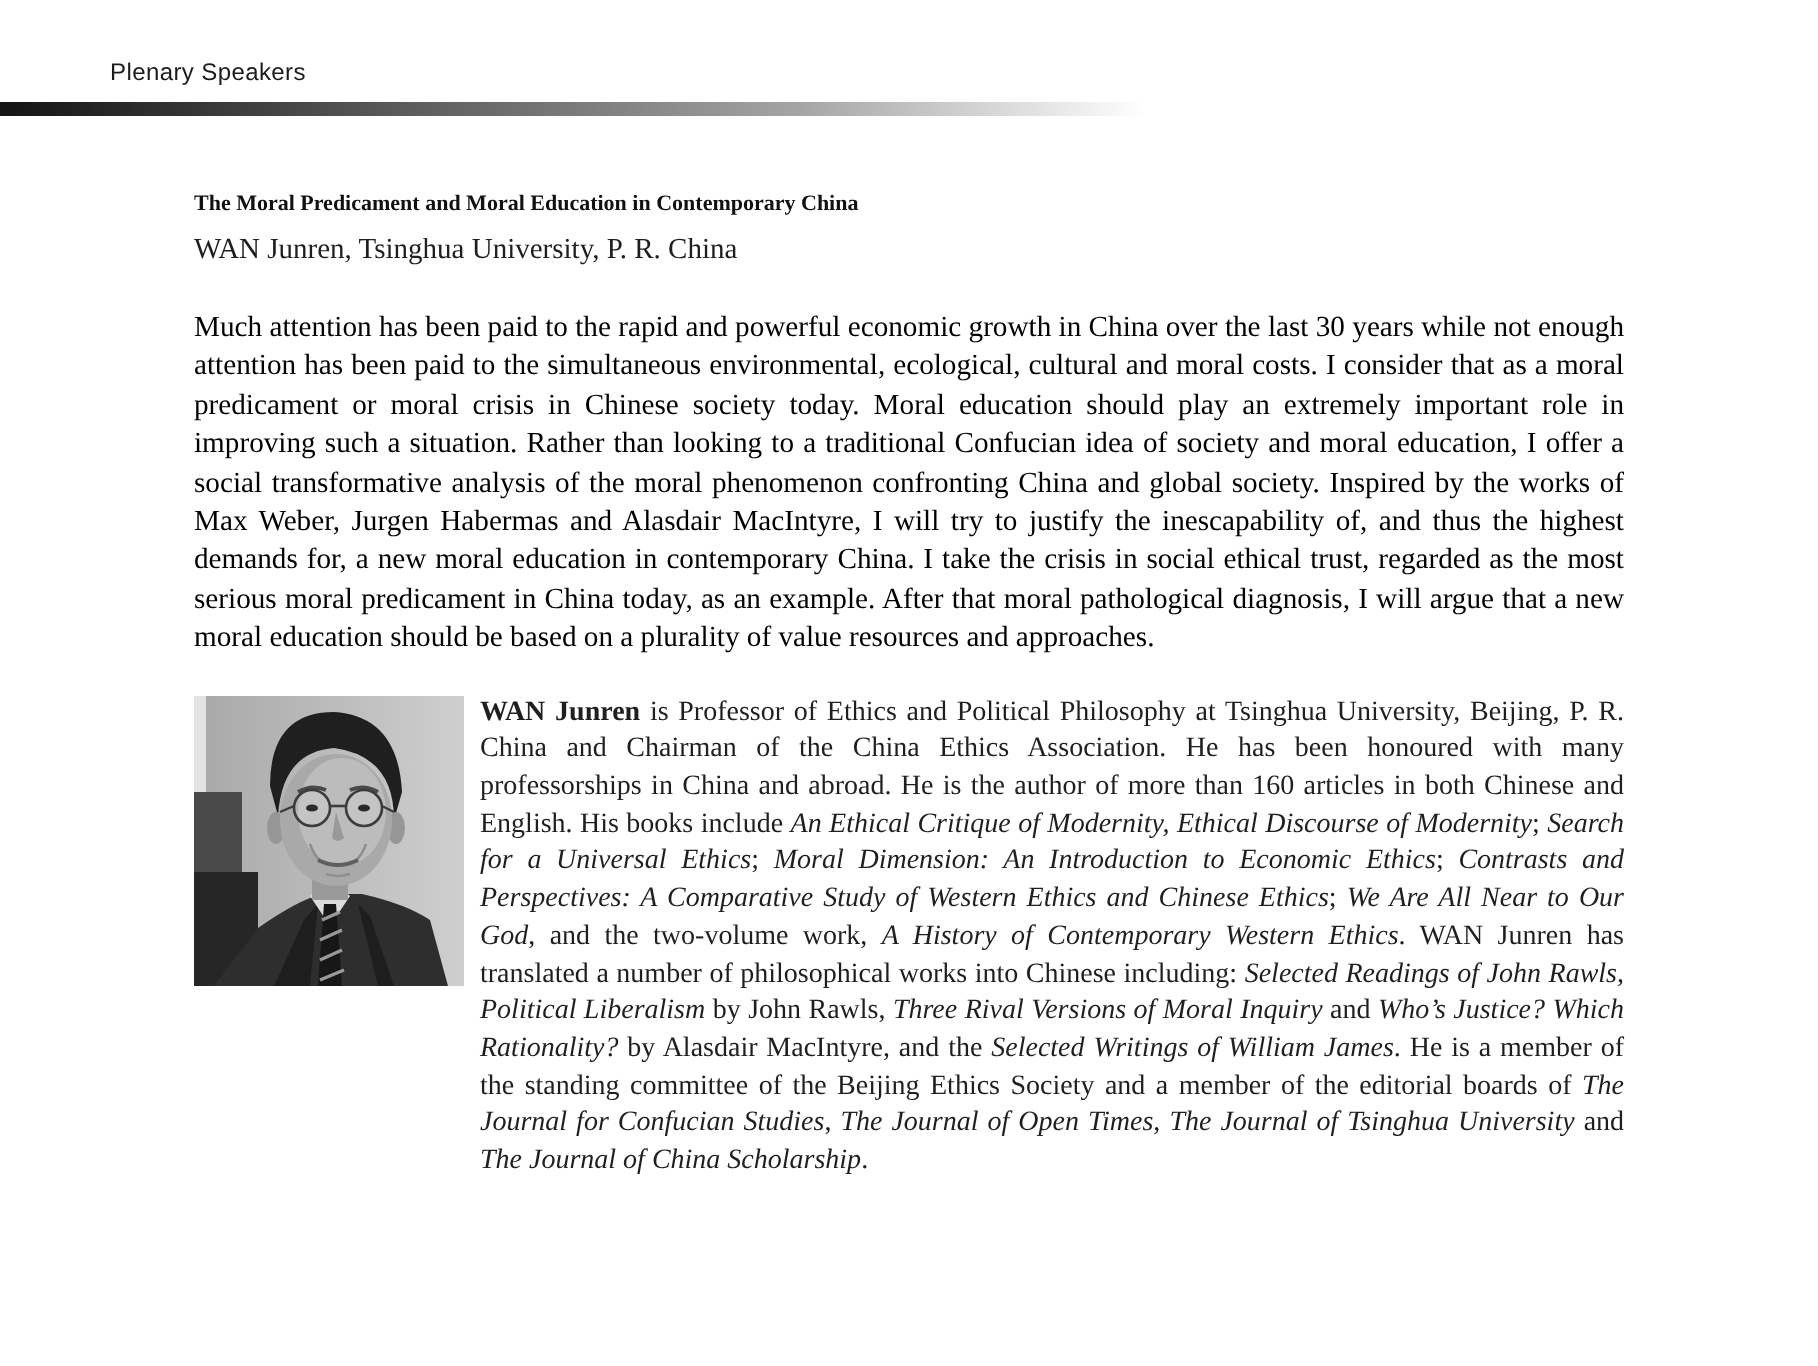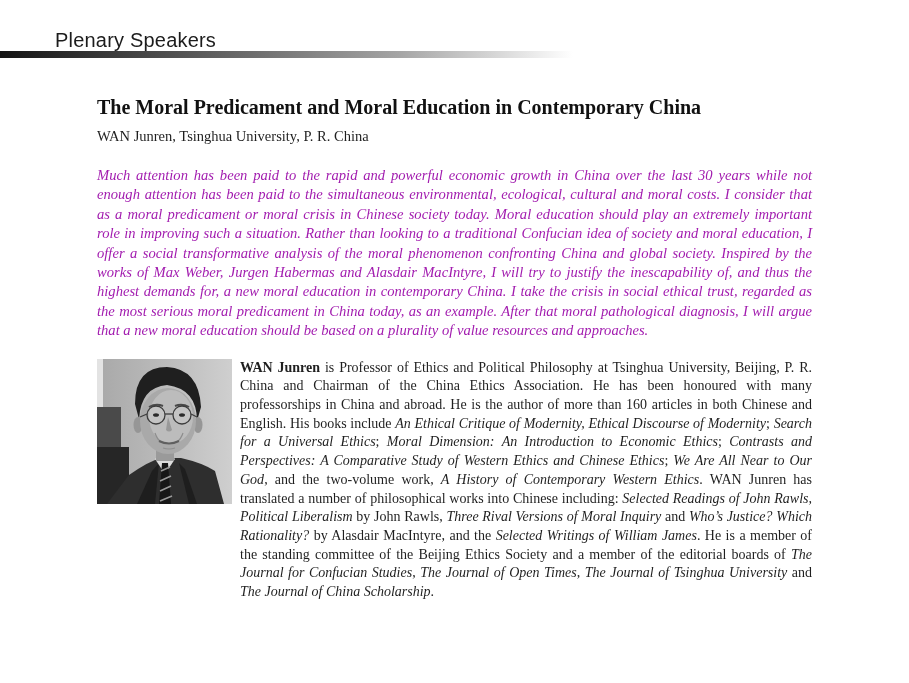--- a/index.html
+++ b/index.html
@@ -17,7 +17,7 @@
     left: 55px;
     top: 29px;
     font-family: "Liberation Sans", sans-serif;
-    font-size: 20px;
+    font-size: 12px;
     font-weight: 500;
     color: #1c1c1c;
     letter-spacing: 0.2px;

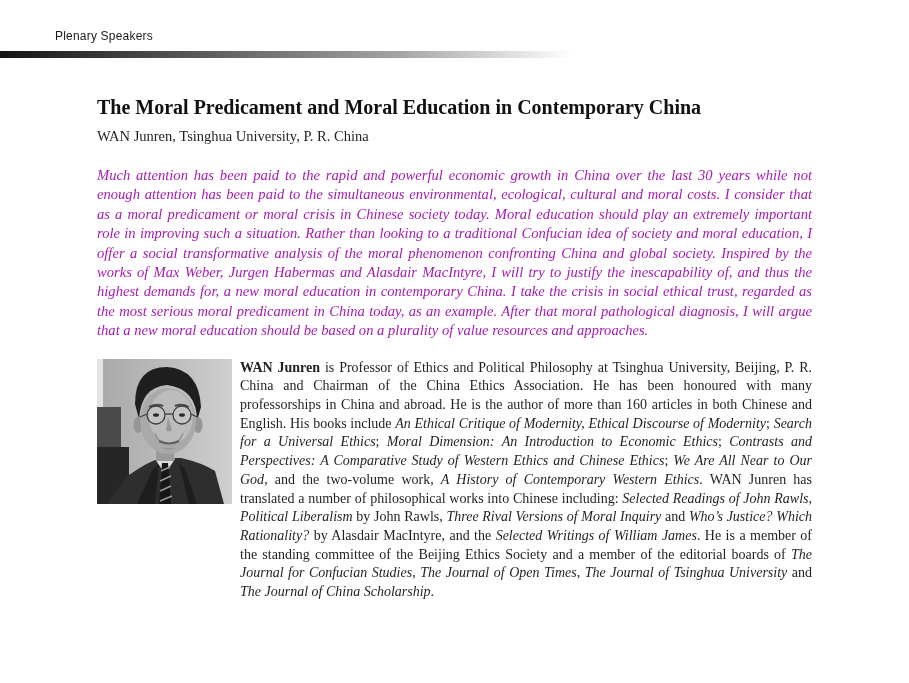--- a/index.html
+++ b/index.html
@@ -40,7 +40,7 @@
   }
   .session-title {
     margin: 0;
-    font-size: 20px;
+    font-size: 11px;
     font-weight: bold;
     color: #111111;
   }

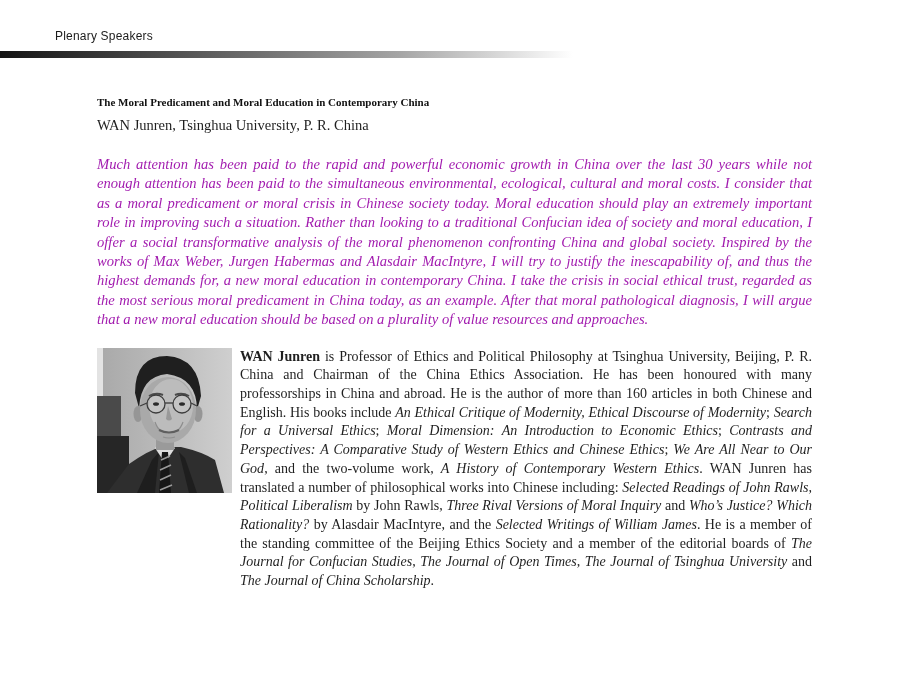--- a/index.html
+++ b/index.html
@@ -54,8 +54,7 @@
     font-size: 14.6px;
     line-height: 19.4px;
     text-align: justify;
-    color: #a21caf;
-    font-style: italic;
+    color: #000000;
   }
   .bio-section {
     margin-top: 18px;

